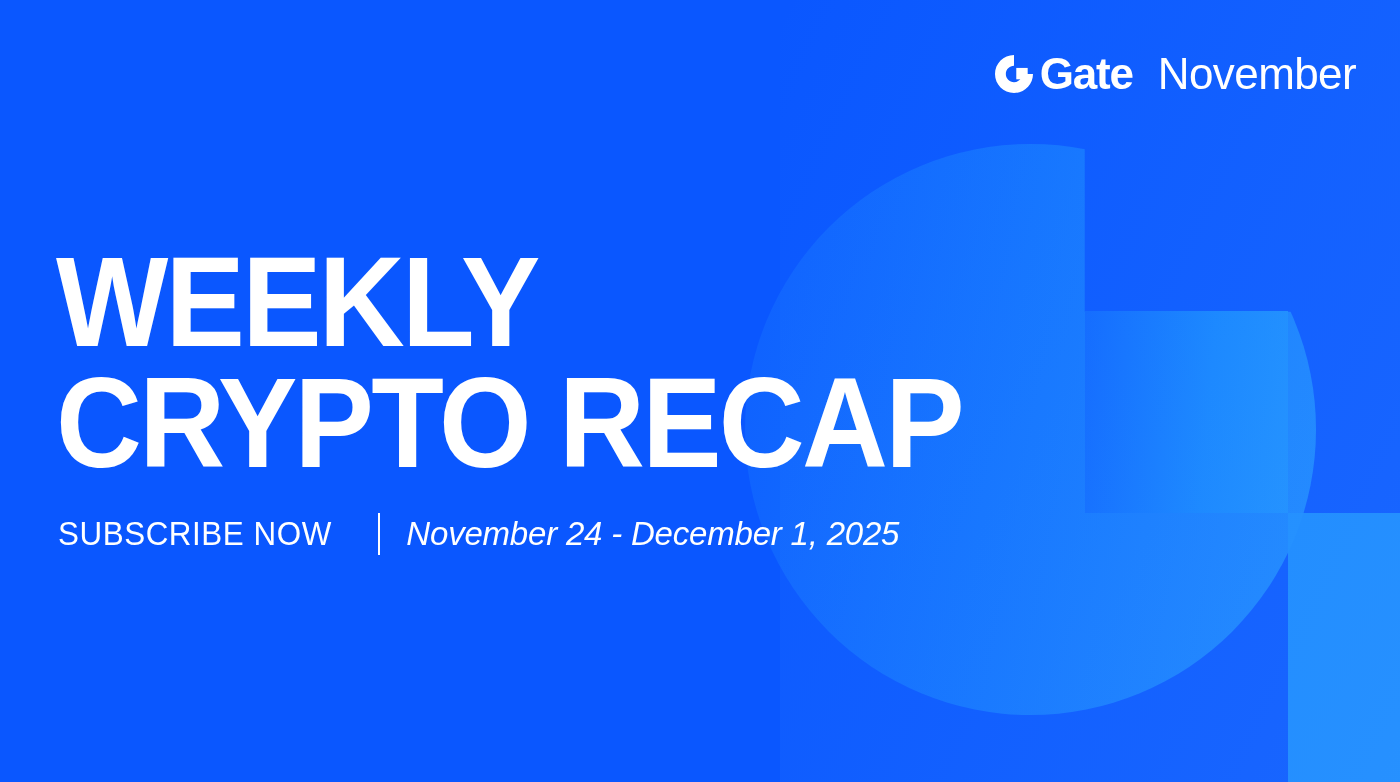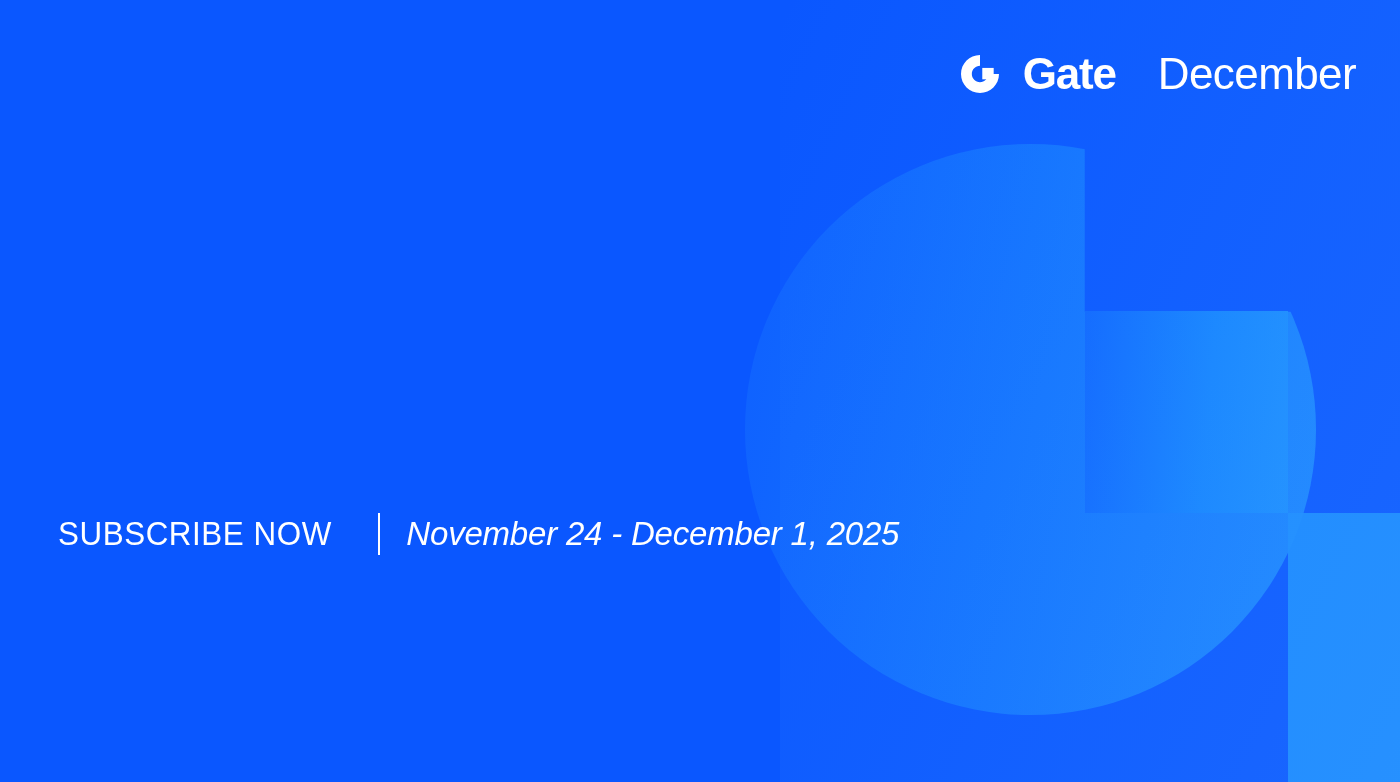--- a/index.html
+++ b/index.html
@@ -94,7 +94,7 @@
     top:48px;
     display:flex;
     align-items:center;
-    gap:28px;
+    gap:11px;
     height:52px;
   }
   .brand-mark {

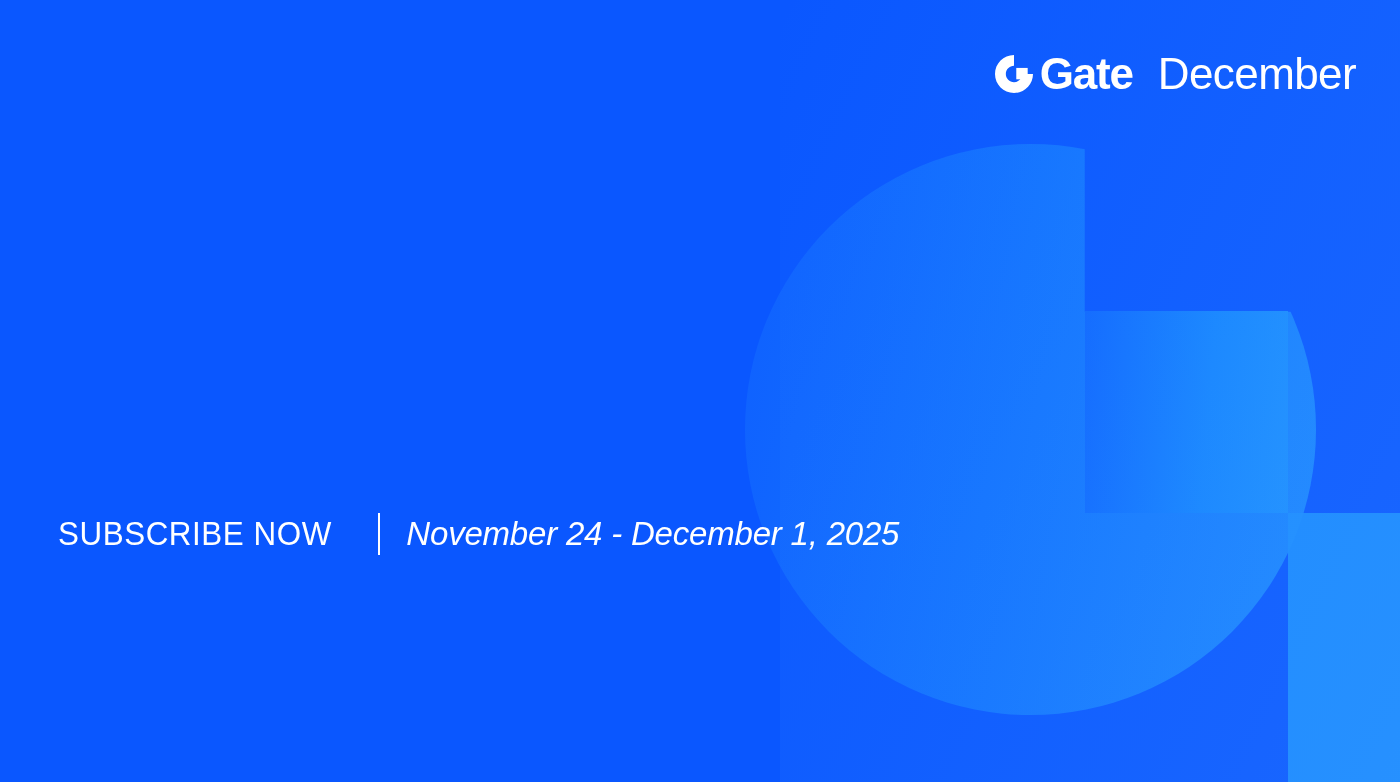--- a/index.html
+++ b/index.html
@@ -191,7 +191,7 @@
       <rect fill="#ffffff" x="56" y="34" width="30" height="30"></rect>
     </svg>
     <span class="brand-gate">Gate</span>
-    <span class="brand-ventures">December</span>
+    <span class="brand-ventures">November</span>
   </div>
 
 

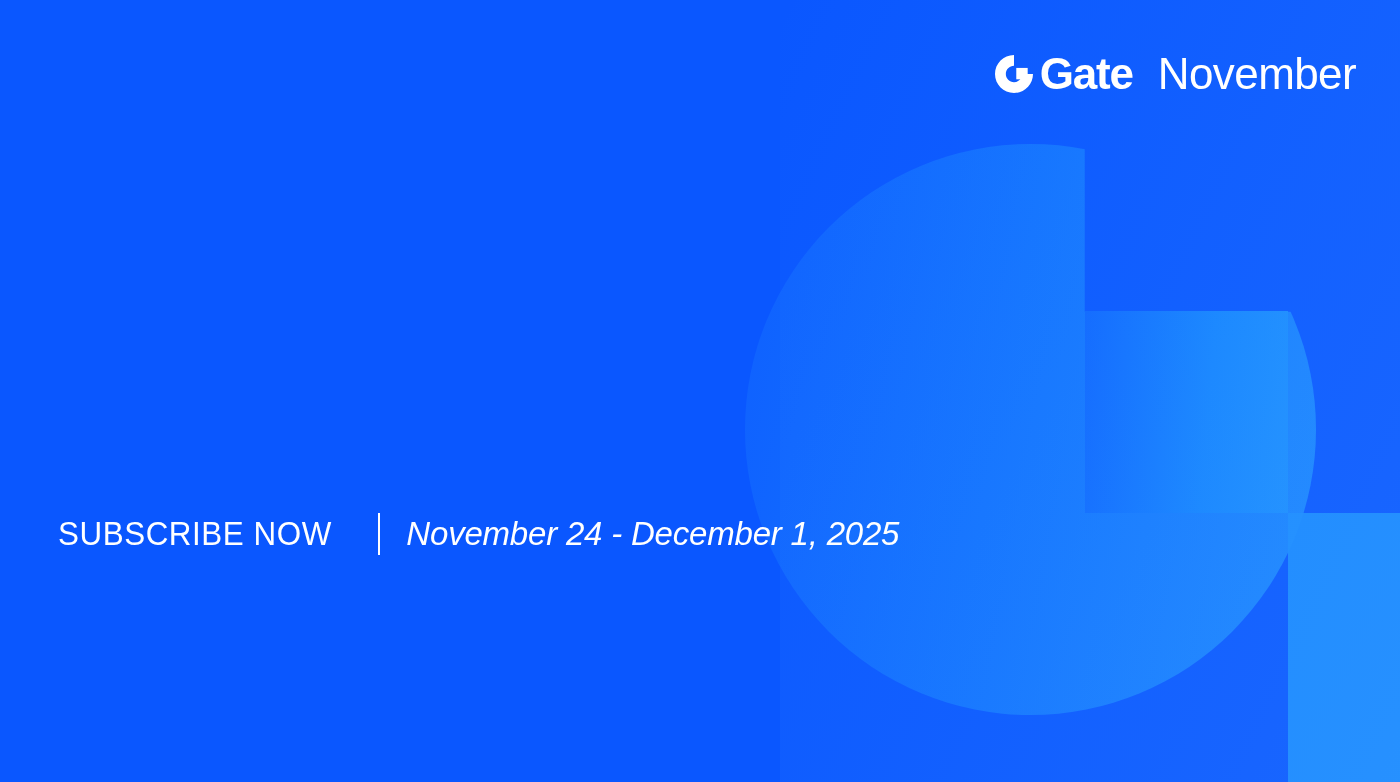--- a/index.html
+++ b/index.html
@@ -194,6 +194,10 @@
     <span class="brand-ventures">November</span>
   </div>
 
+  <div class="headline">
+    <span class="headline-line line-1">WEEKLY</span>
+    <span class="headline-line line-2">CRYPTO RECAP</span>
+  </div>
 
   <div class="subtitle">
     <span class="sub-cta">SUBSCRIBE NOW</span>

